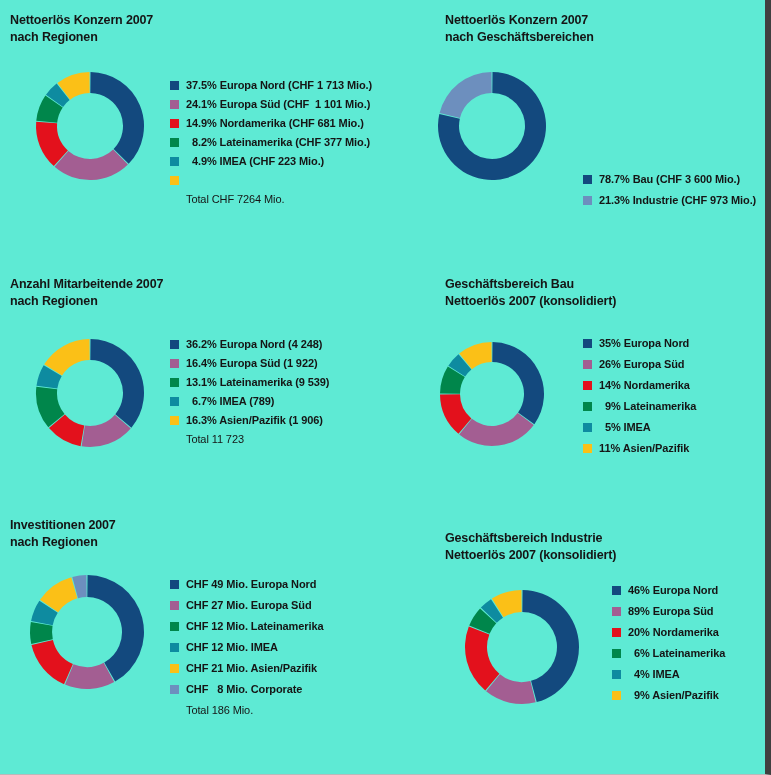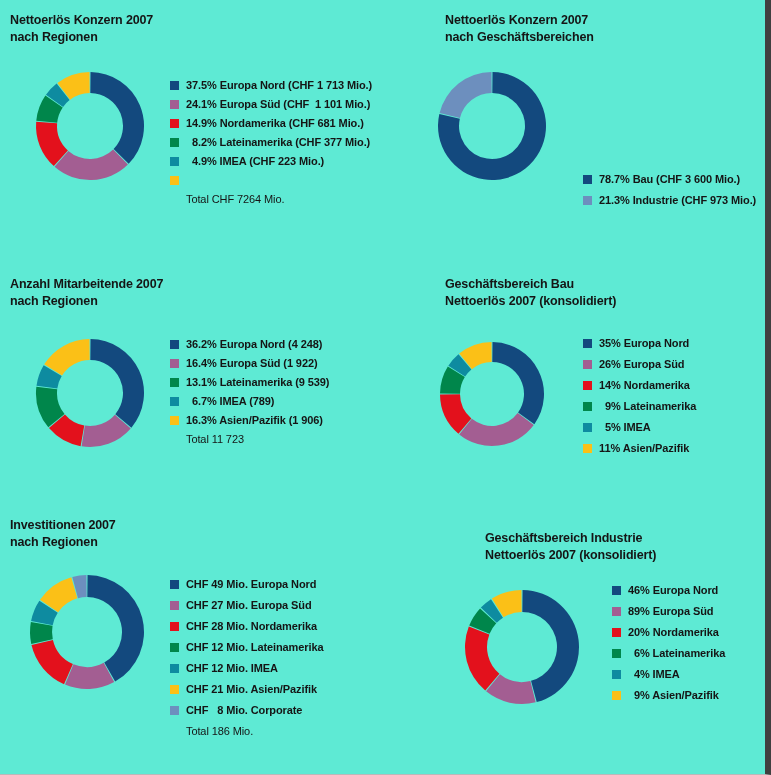--- a/index.html
+++ b/index.html
@@ -269,7 +269,7 @@
       <div class="legend-total">Total 186 Mio.</div>
     </div>
 
-  <div class="panel" style="left:445px; top:530px;margin-left:40px;">
+  <div class="panel" style="left:445px; top:530px;">
     <div class="panel-title">Geschäftsbereich Industrie
 Nettoerlös 2007 (konsolidiert)</div>
   </div>

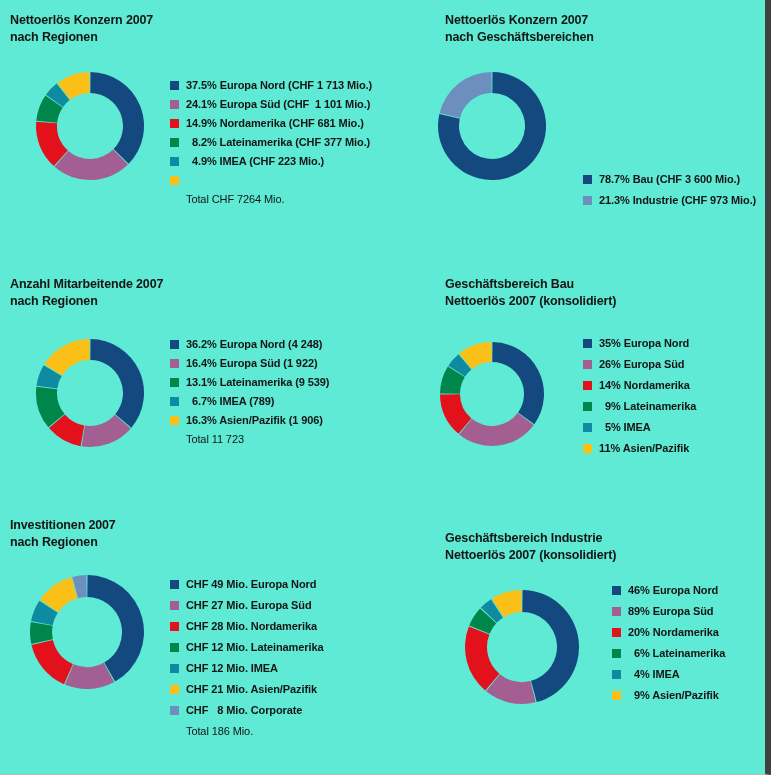--- a/index.html
+++ b/index.html
@@ -247,10 +247,6 @@
         <span class="legend-label">CHF 27 Mio. Europa Süd</span>
       </div>
       <div class="legend-row">
-        <span class="legend-swatch" style="background: rgb(227, 17, 28);"></span>
-        <span class="legend-label">CHF 28 Mio. Nordamerika</span>
-      </div>
-      <div class="legend-row">
         <span class="legend-swatch" style="background: rgb(0, 134, 75);"></span>
         <span class="legend-label">CHF 12 Mio. Lateinamerika</span>
       </div>

